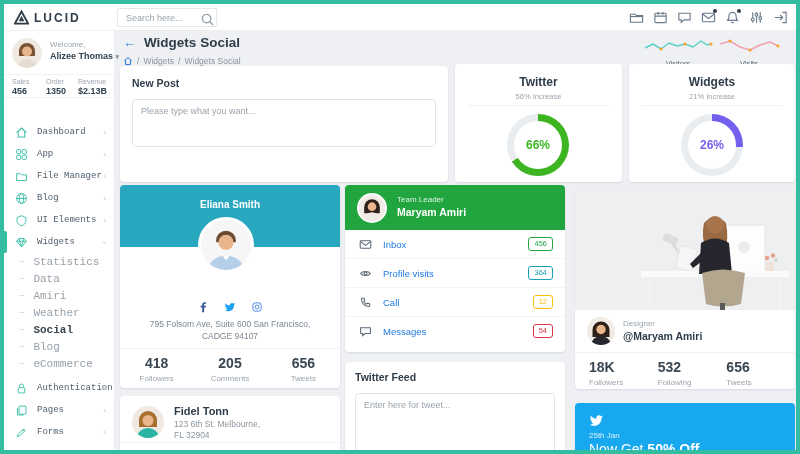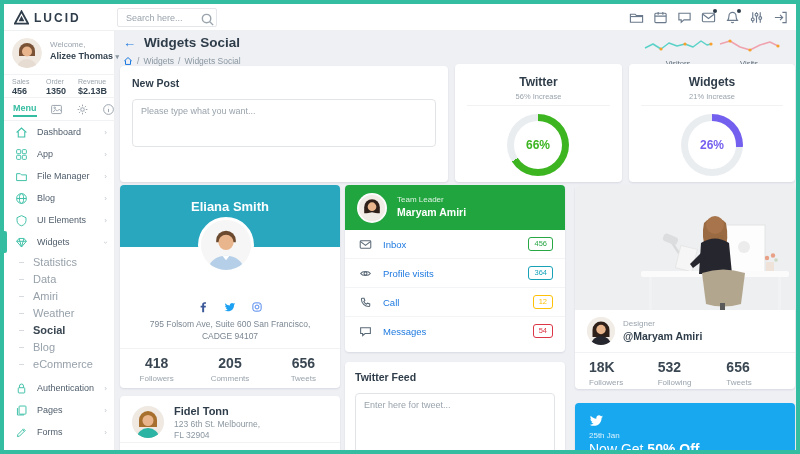--- a/index.html
+++ b/index.html
@@ -222,28 +222,6 @@
           <div class="sv">$2.13B</div>
       </div>
     </div>
-    <div class="tabs">
-      <span class="tab-menu">Menu</span>
-      <span class="tabico">
-          <svg viewBox="0 0 16 16" fill="none" stroke="currentColor" stroke-width="1.2">
-            <rect x="2" y="3" width="12" height="10" rx="1"></rect>
-            <path d="M4 11 l3-3 2 2 2.5-2.5 2.5 2.5"></path>
-            <circle cx="5.8" cy="6" r="1"></circle>
-          </svg>
-        </span>
-      <span class="tabico">
-          <svg viewBox="0 0 16 16" fill="none" stroke="currentColor" stroke-width="1.2">
-            <circle cx="8" cy="8" r="2.2"></circle>
-            <path d="M8 2 v2 M8 12 v2 M2 8 h2 M12 8 h2 M3.8 3.8 l1.4 1.4 M10.8 10.8 l1.4 1.4 M12.2 3.8 l-1.4 1.4 M5.2 10.8 l-1.4 1.4"></path>
-          </svg>
-        </span>
-      <span class="tabico">
-          <svg viewBox="0 0 16 16" fill="none" stroke="currentColor" stroke-width="1.2">
-            <circle cx="8" cy="8" r="6"></circle>
-            <path d="M8 7.2 v4 M8 4.8 v.3"></path>
-          </svg>
-        </span>
-    </div>
 
     <div class="menu">
       <div class="mi">

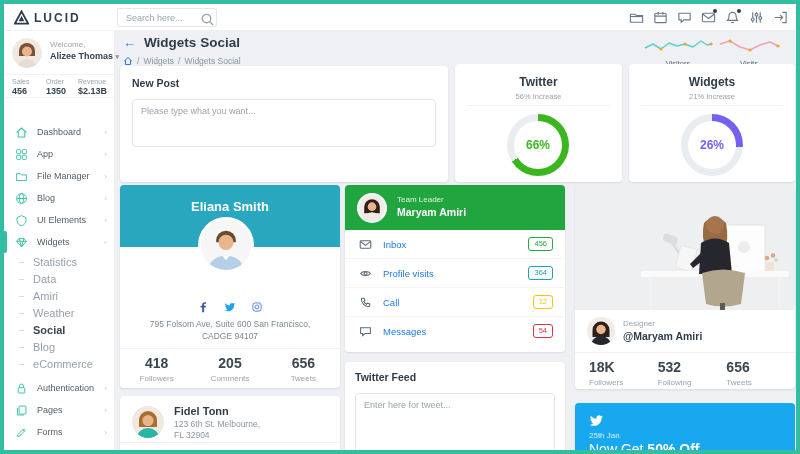--- a/index.html
+++ b/index.html
@@ -32,7 +32,7 @@
   .tab-menu{margin-left:9px;font-size:9px;font-weight:bold;color:#35bda1;border-bottom:2px solid #35bda1;padding-bottom:2px;cursor:pointer;}
   .tabico{width:13px;height:13px;color:#9aa4ad;margin-left:13px;cursor:pointer;}
   .tabico svg{width:13px;height:13px;display:block;}
-  .menu{position:absolute;left:0;top:90px;width:111px;}
+  .menu{position:absolute;left:0;top:90px;width:111px;font-family:Liberation Mono, monospace;}
   .mi{position:relative;height:22px;display:flex;align-items:center;cursor:pointer;}
   .mi .mico{width:13px;height:13px;color:#3fc0a8;margin-left:11px;flex:none;}
   .mi .mico svg{width:13px;height:13px;display:block;}

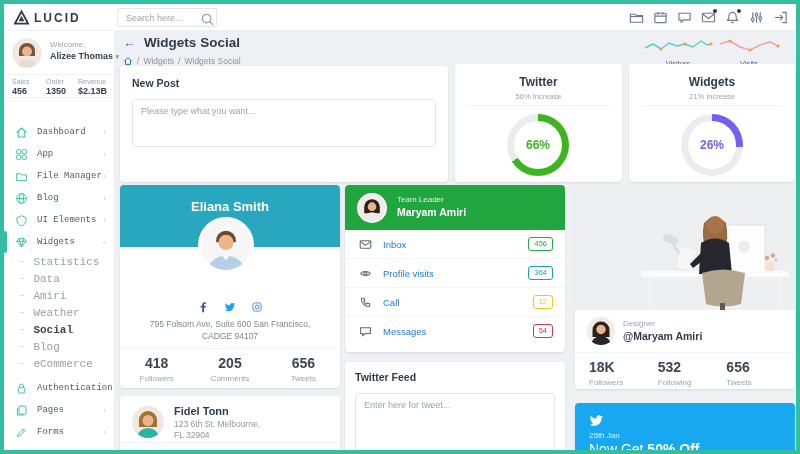--- a/index.html
+++ b/index.html
@@ -75,7 +75,7 @@
   .donut .hole{position:absolute;left:7px;top:7px;width:48px;height:48px;border-radius:50%;background:#fff;display:flex;align-items:center;justify-content:center;font-size:12px;font-weight:bold;}
   
   .ec-head{position:absolute;left:0;top:0;width:100%;height:62px;border-radius:4px 4px 0 0;}
-  .ec-name{position:absolute;left:0;top:14px;width:100%;text-align:center;color:#fff;font-size:13px;font-weight:bold;}
+  .ec-name{position:absolute;left:0;top:14px;width:100%;text-align:center;color:#fff;font-size:10px;font-weight:bold;}
   .ec-avatar{position:absolute;left:78px;top:32px;width:56px;height:56px;border-radius:50%;border:3px solid #fff;overflow:hidden;background:#f7f7f7;}
   .ec-social{position:absolute;left:0;top:116px;width:100%;display:flex;justify-content:center;gap:15px;}
   .ec-social .sico{width:12px;height:12px;cursor:pointer;}

